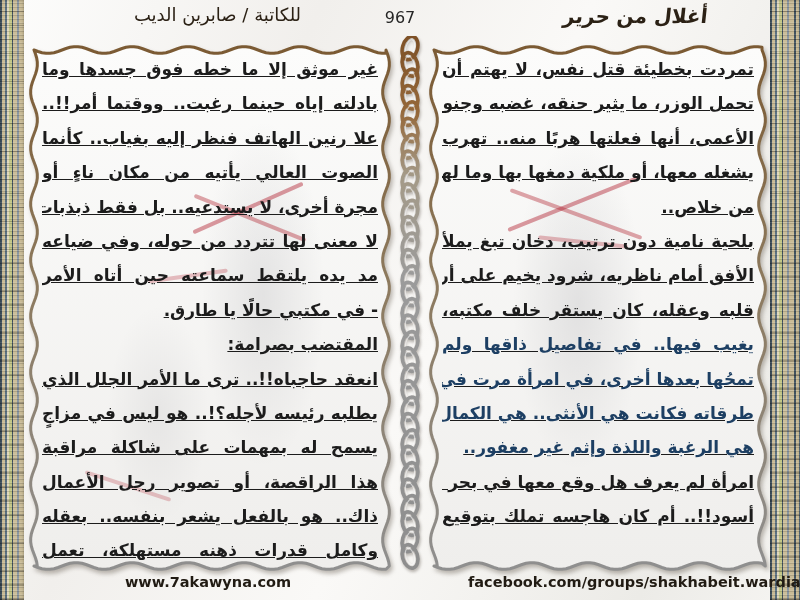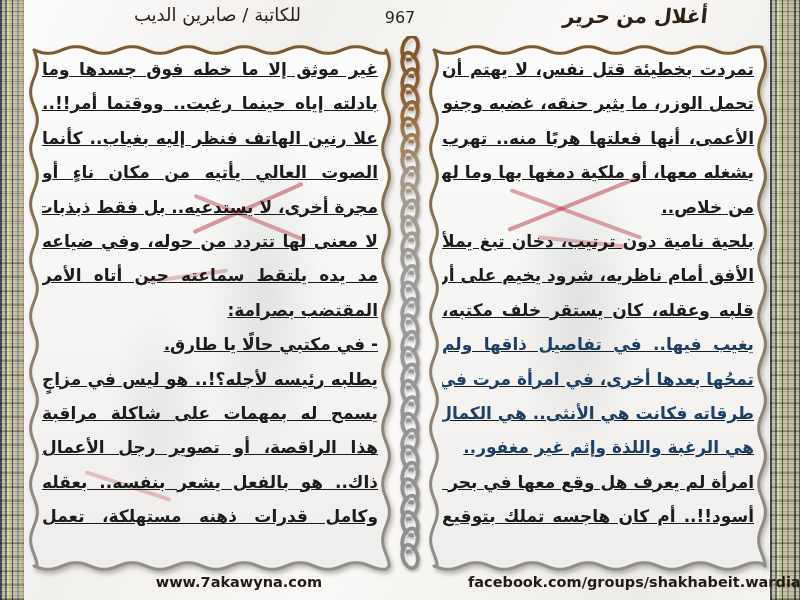--- a/index.html
+++ b/index.html
@@ -147,8 +147,8 @@
         <div class="line">مجرة أخرى، لا يستدعيه.. بل فقط ذبذبات</div>
         <div class="line">لا معنى لها تتردد من حوله، وفي ضياعه</div>
         <div class="line">مد يده يلتقط سماعته حين أتاه الأمر</div>
+        <div class="line end">- في مكتبي حالًا يا طارق.</div>
         <div class="line end">المقتضب بصرامة:</div>
-        <div class="line end">- في مكتبي حالًا يا طارق.</div>
         <div class="line">يطلبه رئيسه لأجله؟!.. هو ليس في مزاجٍ</div>
         <div class="line">يسمح له بمهمات على شاكلة مراقبة</div>
         <div class="line">هذا الراقصة، أو تصوير رجل الأعمال</div>

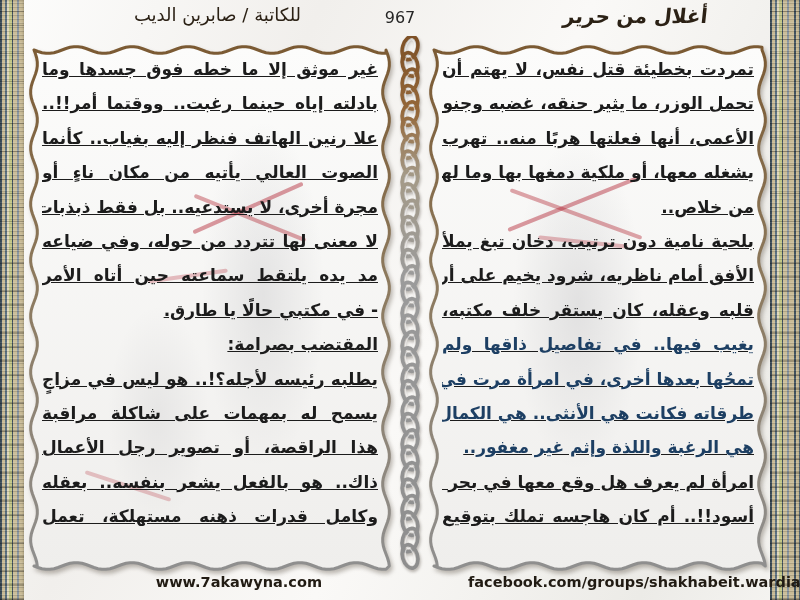--- a/index.html
+++ b/index.html
@@ -149,6 +149,7 @@
         <div class="line">مد يده يلتقط سماعته حين أتاه الأمر</div>
         <div class="line end">- في مكتبي حالًا يا طارق.</div>
         <div class="line end">المقتضب بصرامة:</div>
+        <div class="line">انعقد حاجباه!!.. ترى ما الأمر الجلل الذي</div>
         <div class="line">يطلبه رئيسه لأجله؟!.. هو ليس في مزاجٍ</div>
         <div class="line">يسمح له بمهمات على شاكلة مراقبة</div>
         <div class="line">هذا الراقصة، أو تصوير رجل الأعمال</div>

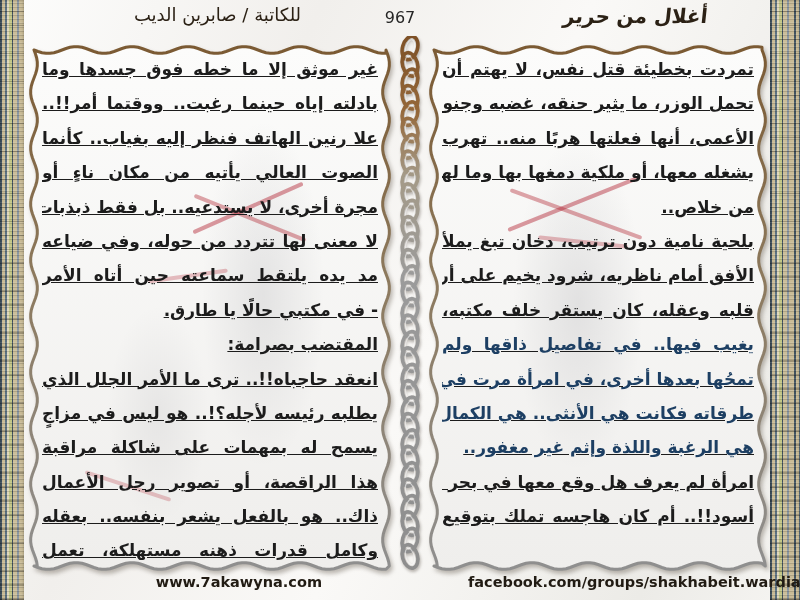--- a/index.html
+++ b/index.html
@@ -63,7 +63,7 @@
 
   
   .ftr{position:absolute;top:574px;height:22px;font-size:14.5px;color:#211b13;font-weight:bold;}
-  .ftr-left{left:82px;width:240px;text-align:right;}
+  .ftr-left{left:88px;width:240px;text-align:center;}
   .ftr-right{left:468px;width:320px;text-align:center;}
 </style>
 </head>

